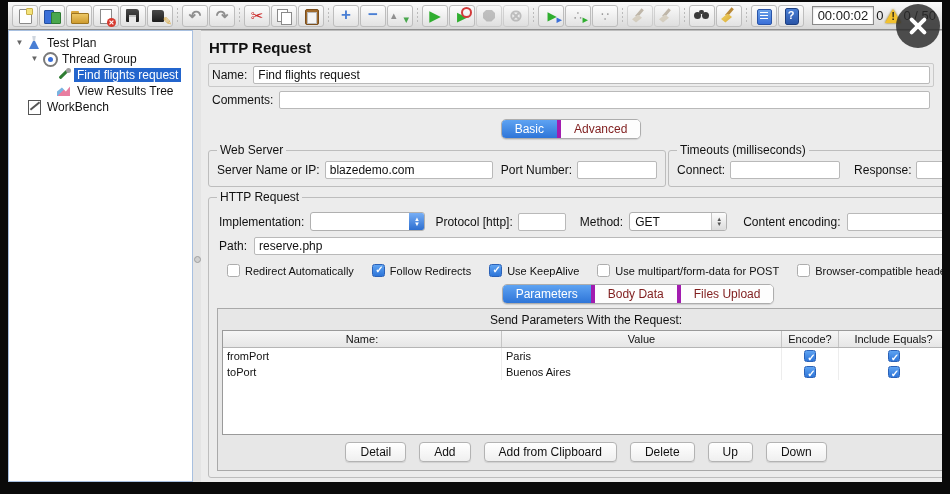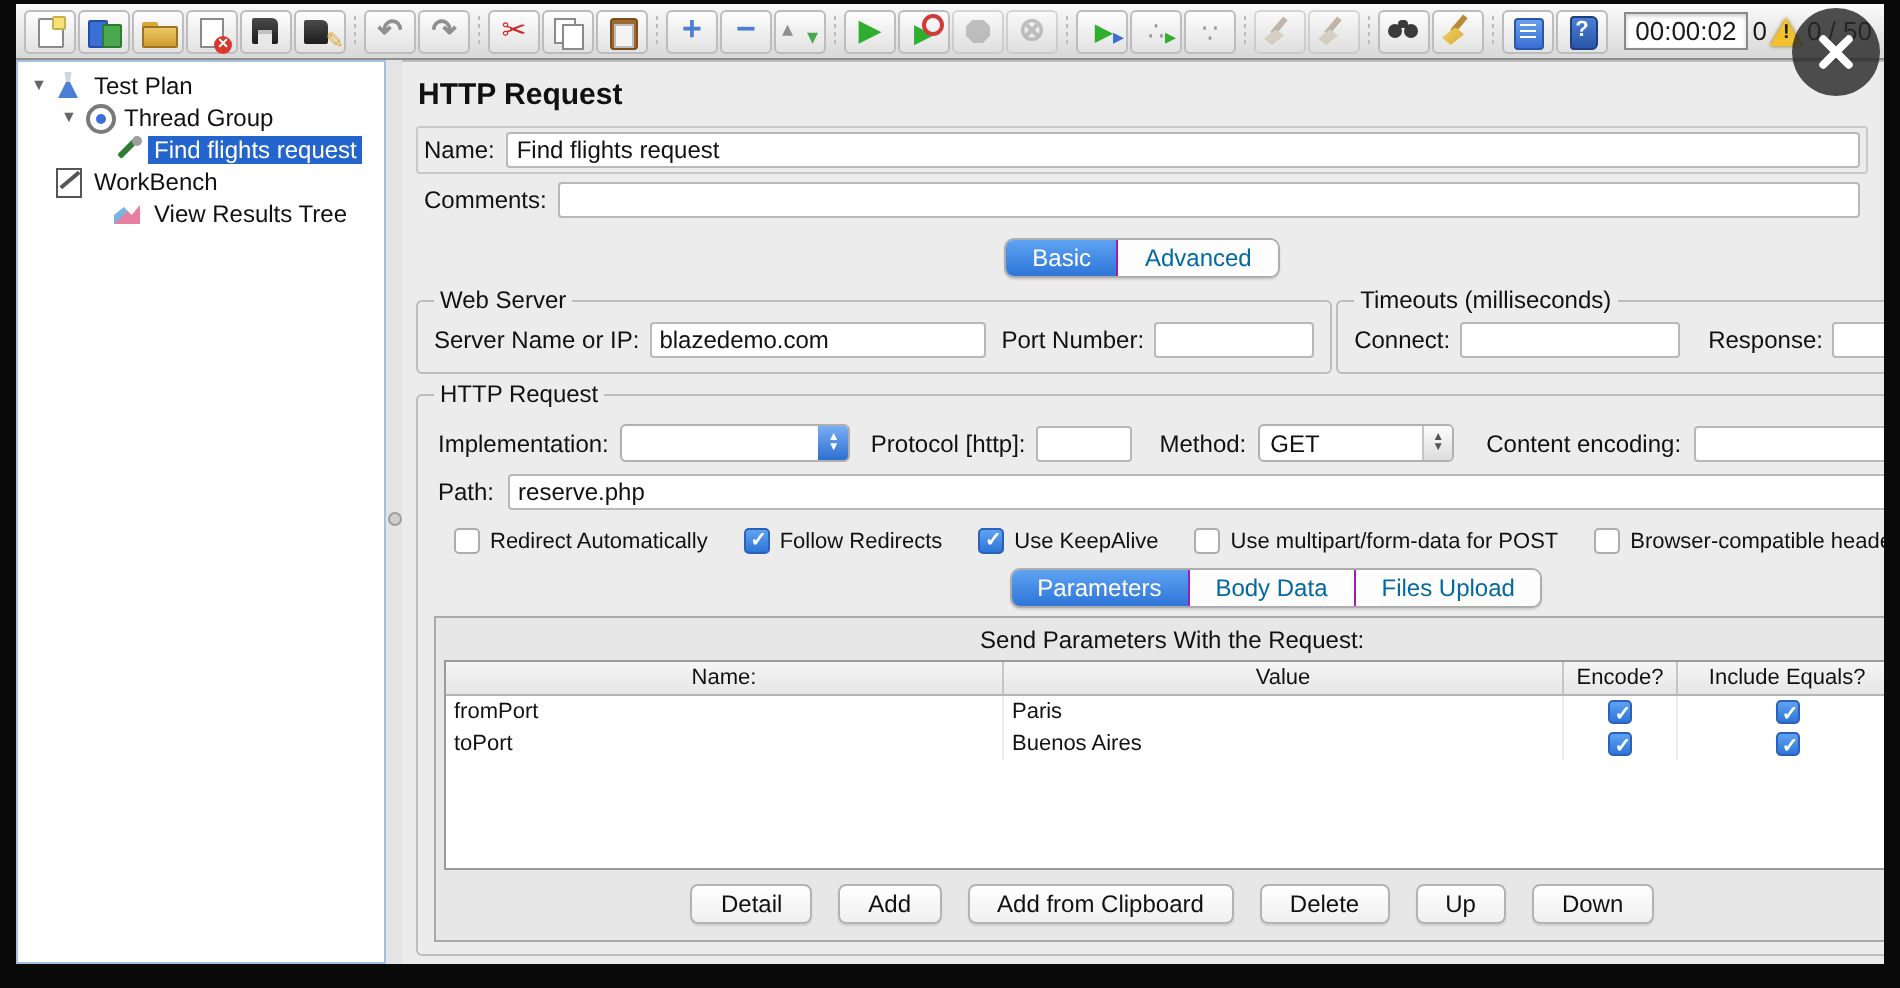--- a/index.html
+++ b/index.html
@@ -293,15 +293,15 @@
             <span class="tn tn-sampler"></span>
             <span class="tree-label selected">Find flights request</span>
           </div>
+          <div class="tree-row" style="padding-left: 34px;">
+            <span class="tree-caret"></span>
+            <span class="tn tn-resultstree"></span>
+            <span class="tree-label">View Results Tree</span>
+          </div>
           <div class="tree-row" style="padding-left: 4px;">
             <span class="tree-caret"></span>
             <span class="tn tn-workbench"></span>
             <span class="tree-label">WorkBench</span>
-          </div>
-          <div class="tree-row" style="padding-left: 34px;">
-            <span class="tree-caret"></span>
-            <span class="tn tn-resultstree"></span>
-            <span class="tree-label">View Results Tree</span>
           </div>
         </div>
       <div class="splitter"></div>

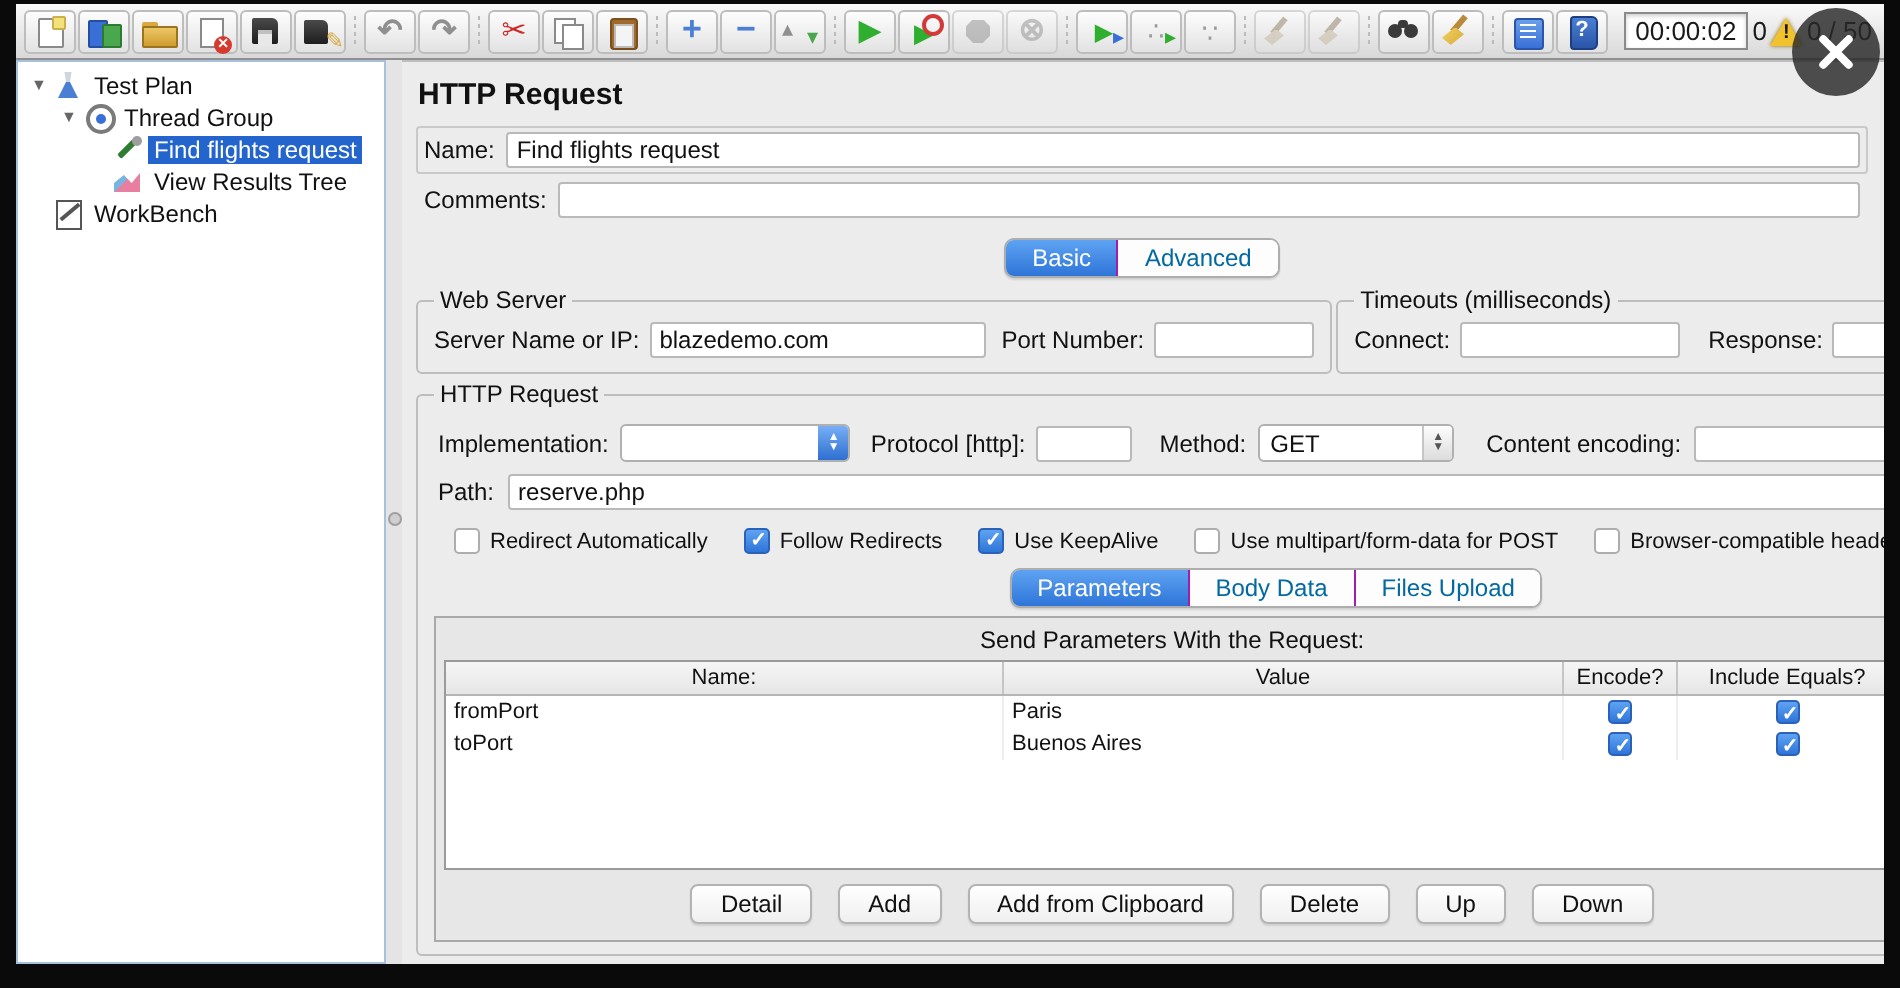--- a/index.html
+++ b/index.html
@@ -117,7 +117,7 @@
   .seg-wrap{display:flex;justify-content:center;margin:6px 0 4px 0;}
   .seg{display:inline-flex;border:1px solid #adadad;border-radius:5px;overflow:hidden;background:#fff;
        box-shadow:0 1px 1px rgba(0,0,0,.12);}
-  .seg-item{font-size:12px;padding:2px 13px;color:#0369a1;background:#fdfdfd;border-left:1px solid #a21caf;}
+  .seg-item{font-size:12px;padding:2px 13px;color:#7f1d1d;background:#fdfdfd;border-left:4px solid #a21caf;}
   .seg-item:first-child{border-left:none;}
   .seg-item.sel{background:linear-gradient(#5ea3f2,#2e75d8);color:#fff;}
 

